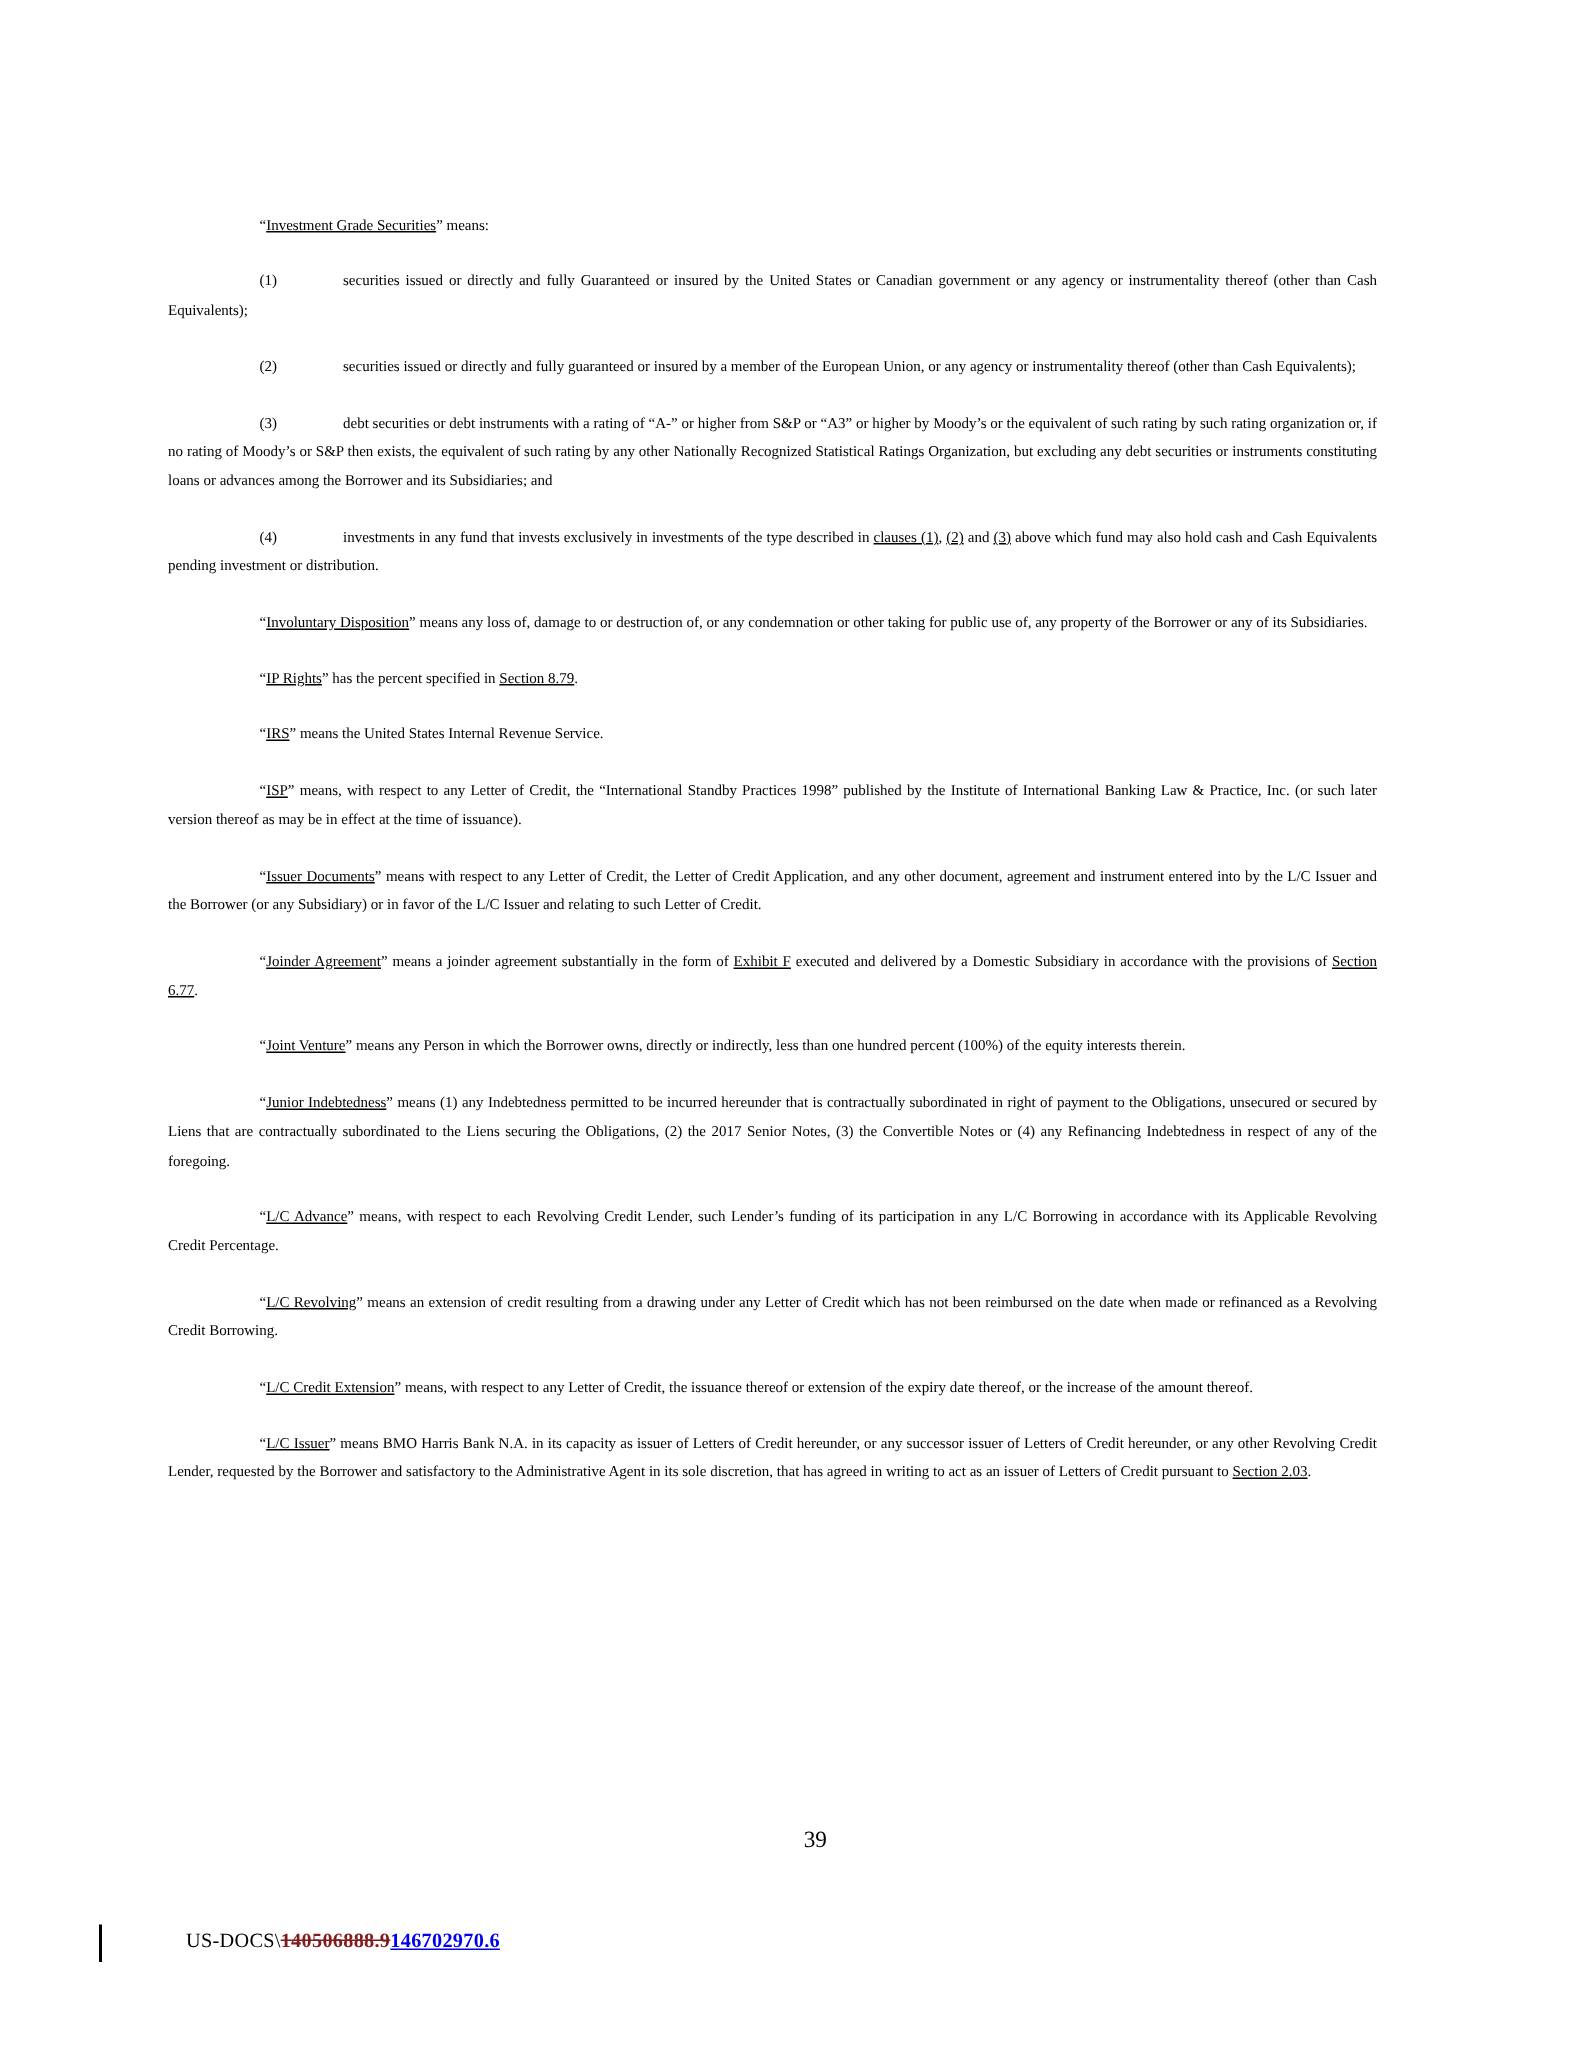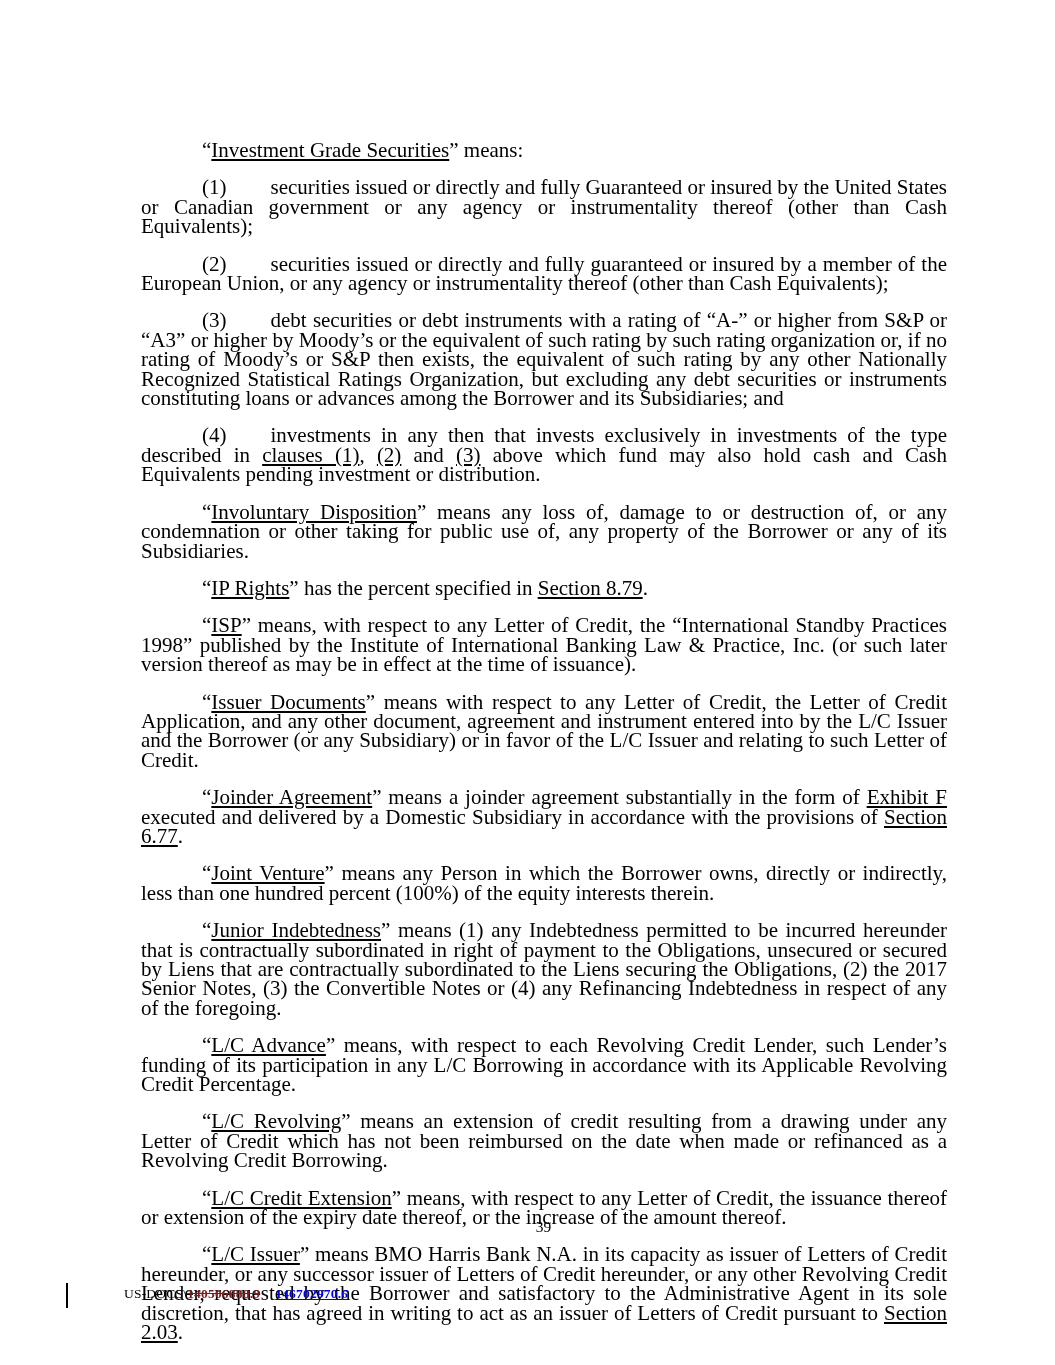--- a/index.html
+++ b/index.html
@@ -15,10 +15,10 @@
   }
   .content {
     position: absolute;
-    left: 141px;
+    left: 112px;
     top: 141px;
     width: 806px;
-    font-size: 21px;
+    font-size: 10px;
     line-height: 19.4px;
     text-align: justify;
   }

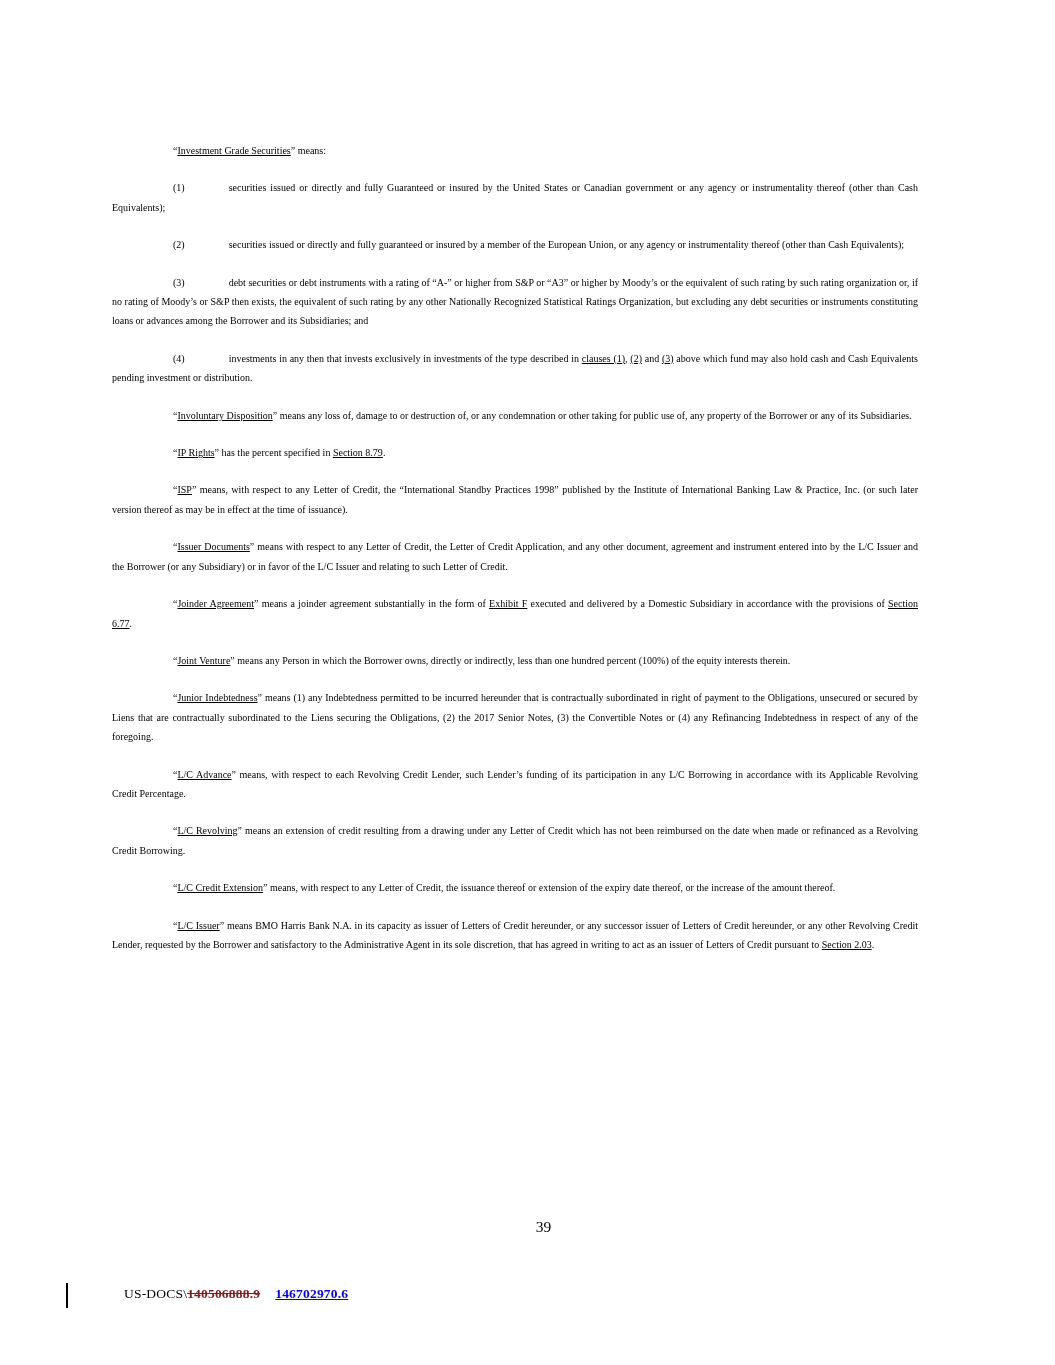--- a/index.html
+++ b/index.html
@@ -73,7 +73,7 @@
       <p class="para"><span>(1)</span><span class="tab"></span><span>securities issued or directly and fully Guaranteed or insured by the United States or Canadian government or any agency or instrumentality thereof (other than Cash Equivalents);</span></p>
       <p class="para"><span>(2)</span><span class="tab"></span><span>securities issued or directly and fully guaranteed or insured by a member of the European Union, or any agency or instrumentality thereof (other than Cash Equivalents);</span></p>
       <p class="para"><span>(3)</span><span class="tab"></span><span>debt securities or debt instruments with a rating of “A-” or higher from S&amp;P or “A3” or higher by Moody’s or the equivalent of such rating by such rating organization or, if no rating of Moody’s or S&amp;P then exists, the equivalent of such rating by any other Nationally Recognized Statistical Ratings Organization, but excluding any debt securities or instruments constituting loans or advances among the Borrower and its Subsidiaries; and</span></p>
-      <p class="para"><span>(4)</span><span class="tab"></span><span>investments in any then that invests exclusively in investments of the type described in </span><span class="u">clauses (1)</span><span>, </span><span class="u">(2)</span><span> and </span><span class="u">(3)</span><span> above which fund may also hold cash and Cash Equivalents pending investment or distribution.</span></p>
+      <p class="para"><span>(4)</span><span class="tab"></span><span>investments in any fund that invests exclusively in investments of the type described in </span><span class="u">clauses (1)</span><span>, </span><span class="u">(2)</span><span> and </span><span class="u">(3)</span><span> above which fund may also hold cash and Cash Equivalents pending investment or distribution.</span></p>
       <p class="para"><span>“</span><span class="u">Involuntary Disposition</span><span>” means any loss of, damage to or destruction of, or any condemnation or other taking for public use of, any property of the Borrower or any of its Subsidiaries.</span></p>
       <p class="para"><span>“</span><span class="u">IP Rights</span><span>” has the percent specified in </span><span class="u">Section 8.79</span><span>.</span></p>
       <p class="para"><span>“</span><span class="u">ISP</span><span>” means, with respect to any Letter of Credit, the “International Standby Practices 1998” published by the Institute of International Banking Law &amp; Practice, Inc. (or such later version thereof as may be in effect at the time of issuance).</span></p>

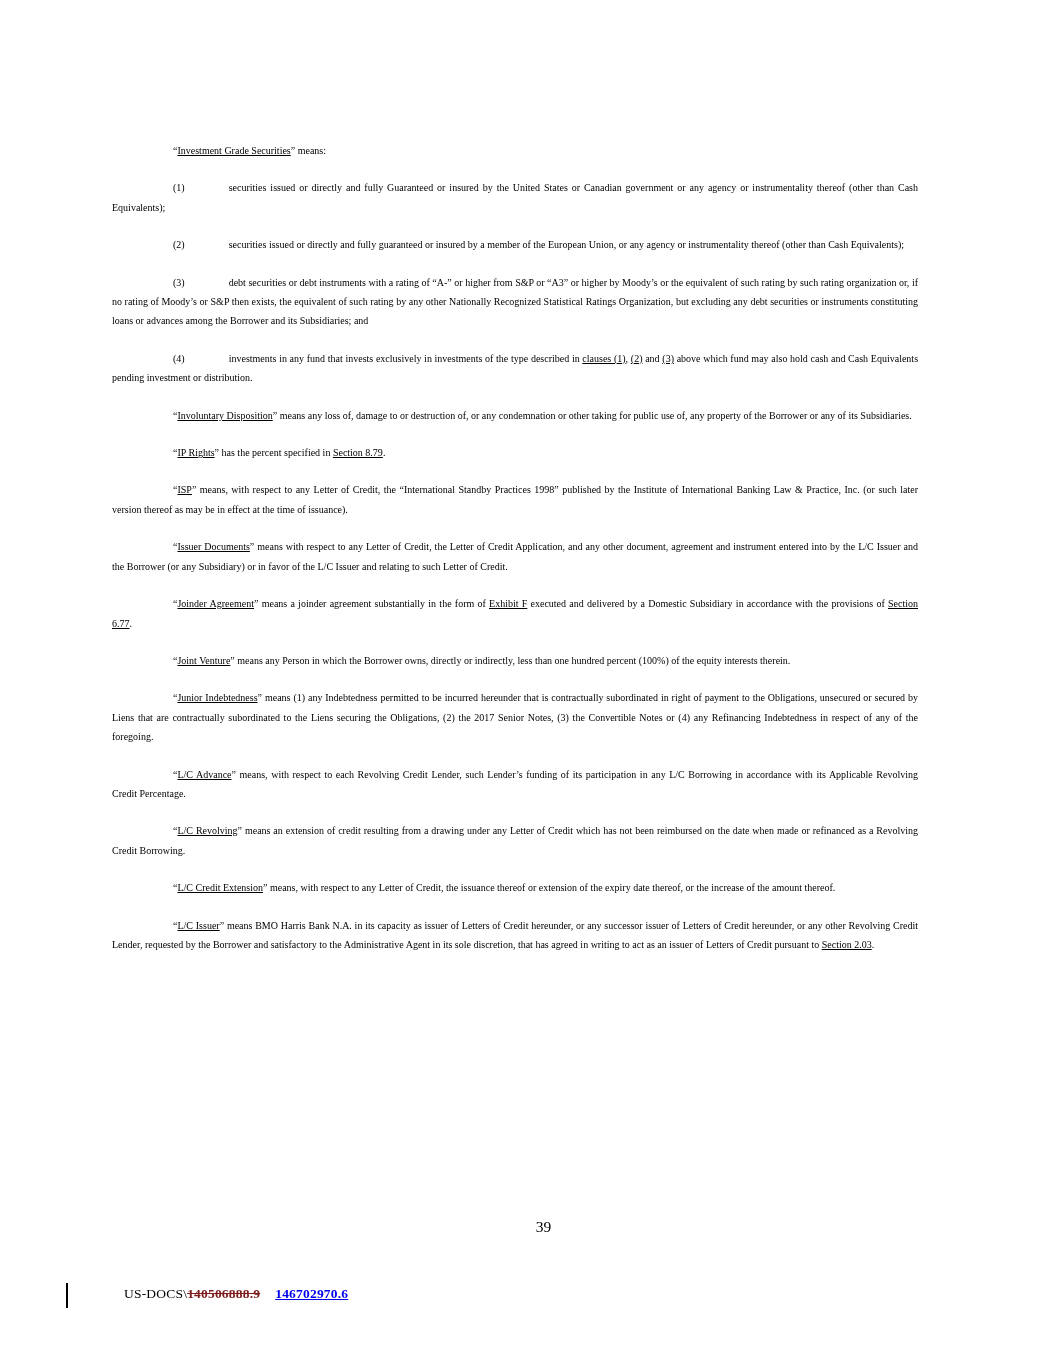--- a/index.html
+++ b/index.html
@@ -76,6 +76,7 @@
       <p class="para"><span>(4)</span><span class="tab"></span><span>investments in any fund that invests exclusively in investments of the type described in </span><span class="u">clauses (1)</span><span>, </span><span class="u">(2)</span><span> and </span><span class="u">(3)</span><span> above which fund may also hold cash and Cash Equivalents pending investment or distribution.</span></p>
       <p class="para"><span>“</span><span class="u">Involuntary Disposition</span><span>” means any loss of, damage to or destruction of, or any condemnation or other taking for public use of, any property of the Borrower or any of its Subsidiaries.</span></p>
       <p class="para"><span>“</span><span class="u">IP Rights</span><span>” has the percent specified in </span><span class="u">Section 8.79</span><span>.</span></p>
+      <p class="para"><span>“</span><span class="u">IRS</span><span>” means the United States Internal Revenue Service.</span></p>
       <p class="para"><span>“</span><span class="u">ISP</span><span>” means, with respect to any Letter of Credit, the “International Standby Practices 1998” published by the Institute of International Banking Law &amp; Practice, Inc. (or such later version thereof as may be in effect at the time of issuance).</span></p>
       <p class="para"><span>“</span><span class="u">Issuer Documents</span><span>” means with respect to any Letter of Credit, the Letter of Credit Application, and any other document, agreement and instrument entered into by the L/C Issuer and the Borrower (or any Subsidiary) or in favor of the L/C Issuer and relating to such Letter of Credit.</span></p>
       <p class="para"><span>“</span><span class="u">Joinder Agreement</span><span>” means a joinder agreement substantially in the form of </span><span class="u">Exhibit F</span><span> executed and delivered by a Domestic Subsidiary in accordance with the provisions of </span><span class="u">Section 6.77</span><span>.</span></p>

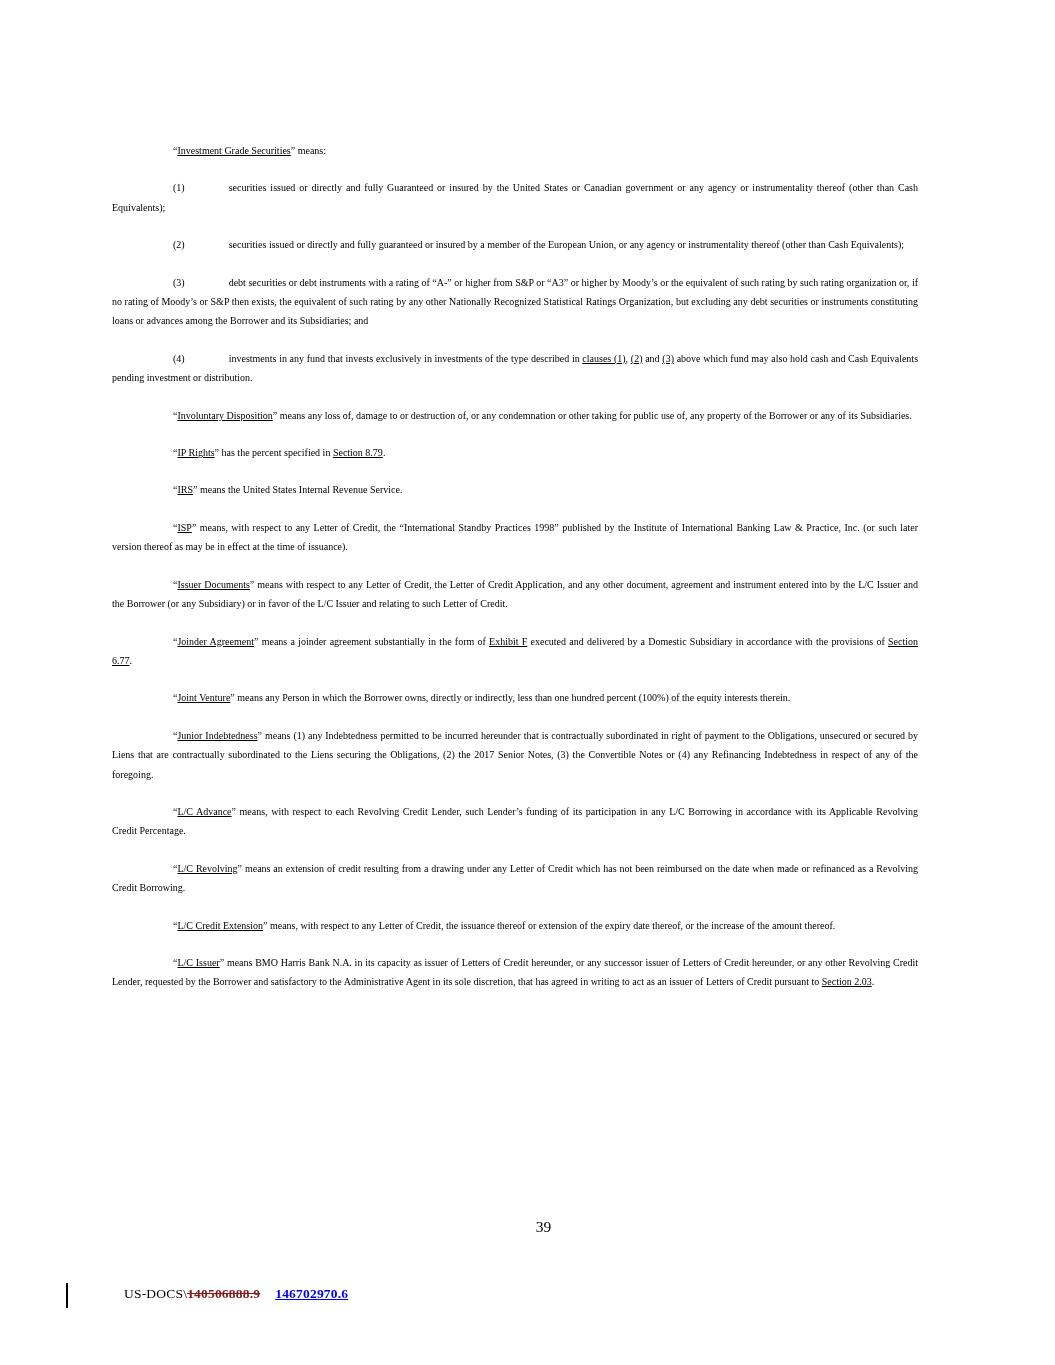--- a/index.html
+++ b/index.html
@@ -53,7 +53,6 @@
     color: #0000ee;
     font-weight: bold;
     text-decoration: underline;
-    padding-left: 15px;
   }
   .change-bar {
     position: absolute;

